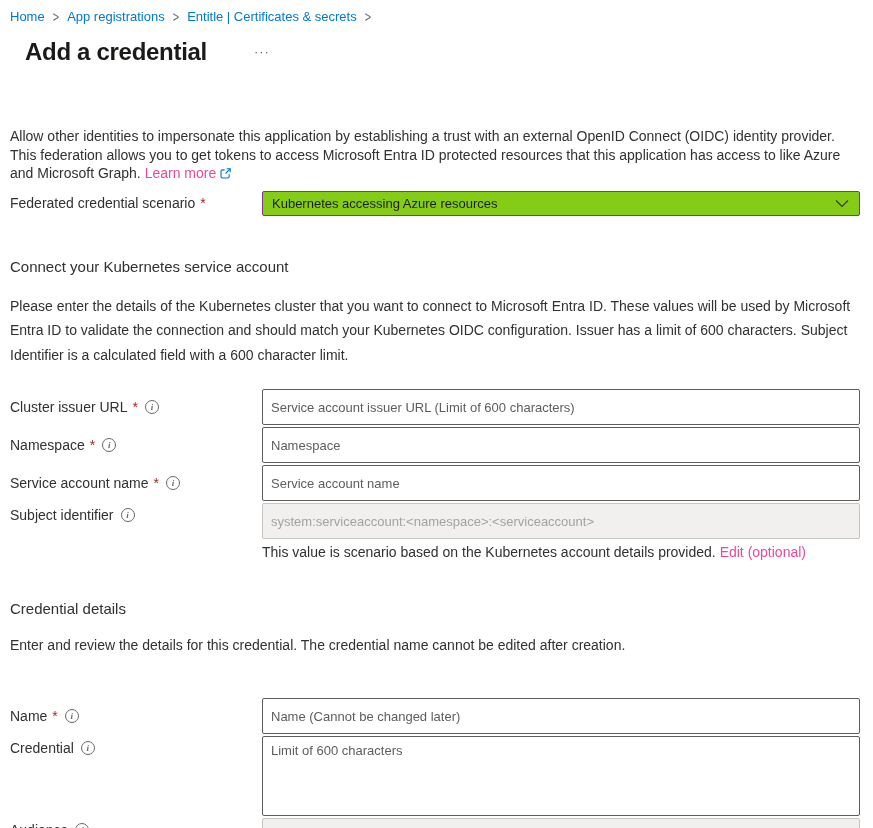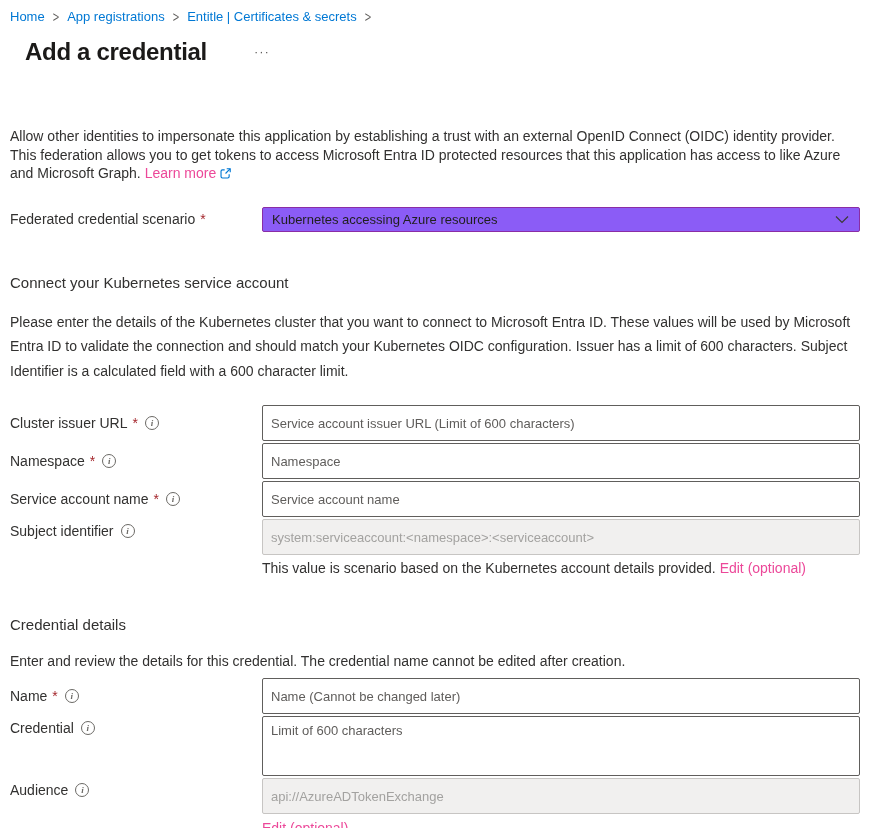--- a/index.html
+++ b/index.html
@@ -103,7 +103,7 @@
     </svg>
   </p>
 
-  <div class="form-row center" style="margin-top:24px">
+  <div class="form-row center" style="margin-top:8px">
     <div class="label-cell">
       <span class="lbl">Federated credential scenario</span>
       <span class="req">*</span>

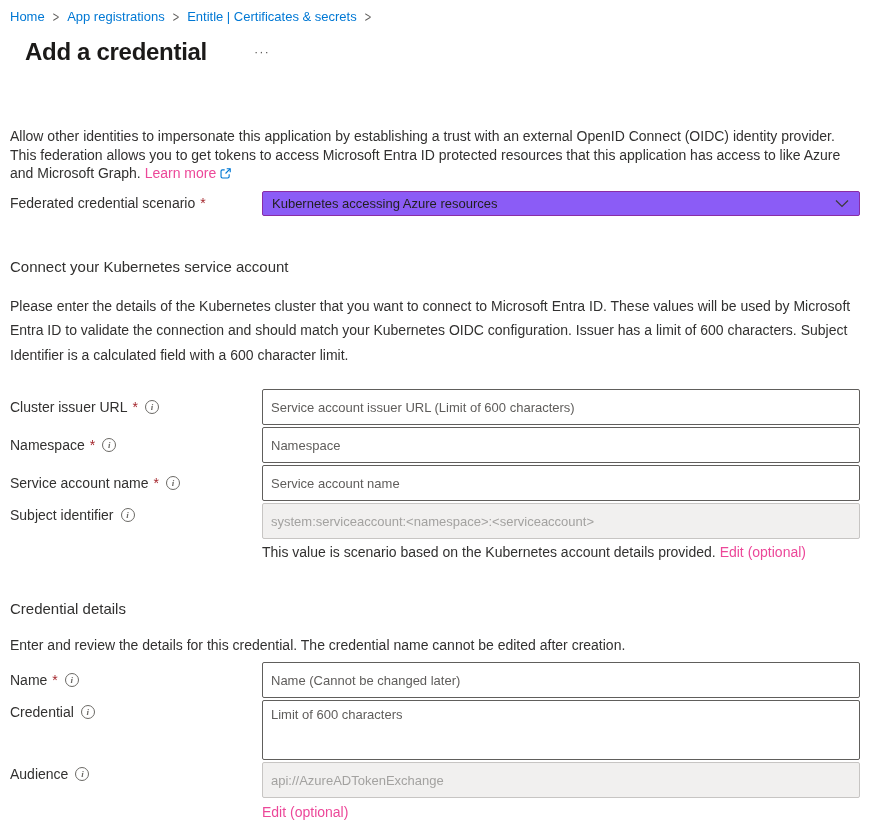--- a/index.html
+++ b/index.html
@@ -59,7 +59,7 @@
 
   
   .dropdown {
-    height: 25px; border: 1px solid #8a2da5; border-radius: 2px; background: #8b5cf6;
+    height: 25px; border: 1px solid #8a2da5; border-radius: 2px; background: #84cc16;
     display: flex; align-items: center; justify-content: space-between;
     padding: 0 10px 0 9px; font-size: 13px; color: #201f1e; cursor: pointer;
   }

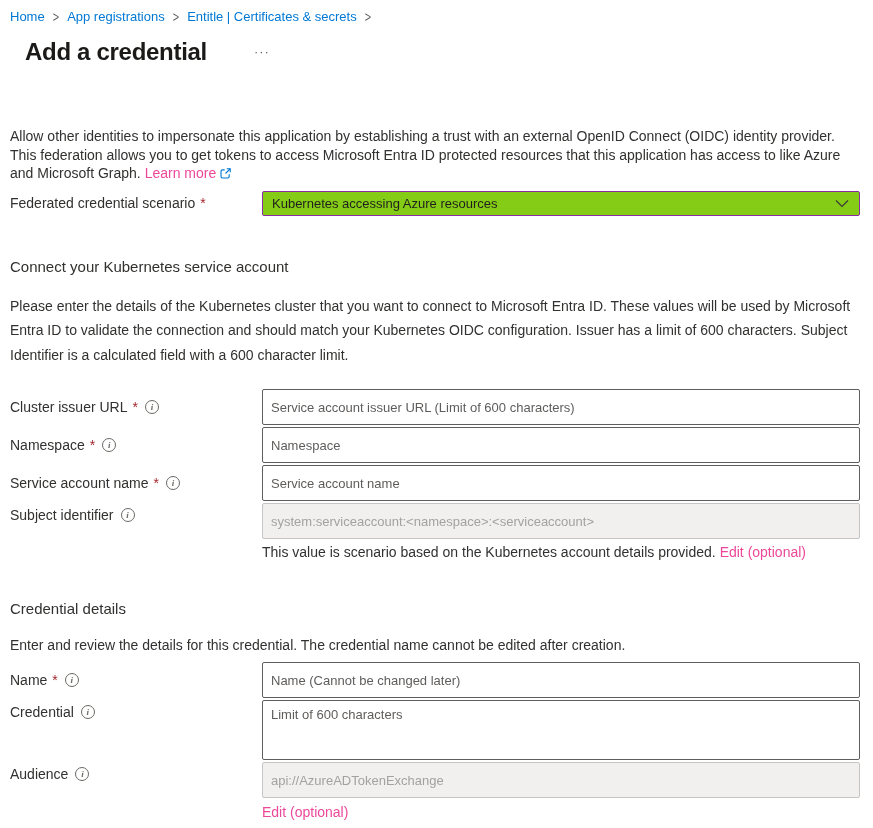--- a/index.html
+++ b/index.html
@@ -70,7 +70,7 @@
   .section-desc { margin: 19px 0 0 0; font-size: 14px; line-height: 24.5px; max-width: 856px; }
   .section-desc.single { line-height: 18px; }
   .first-field { margin-top: 22px; }
-  .name-field { margin-top: 8px; }
+  .name-field { margin-top: 44px; }
 
   .helper-line { margin-top: 5px; font-size: 14px; color: #323130; }
   .edit-line { margin-top: 6px; font-size: 14px; }

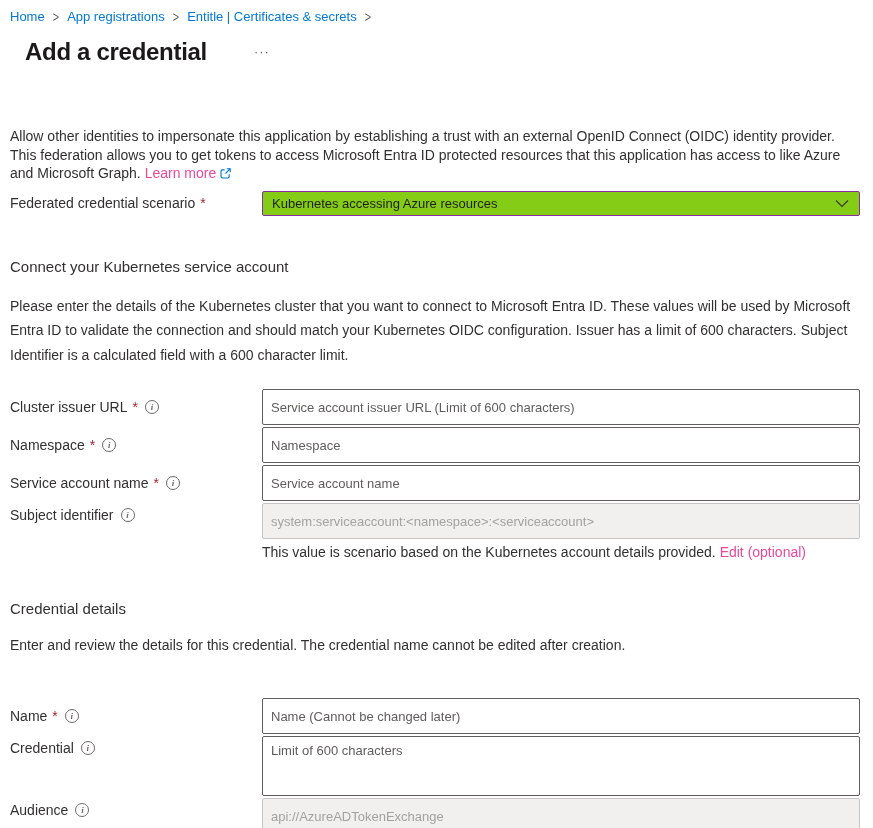--- a/index.html
+++ b/index.html
@@ -55,7 +55,7 @@
   }
   .text-input::placeholder { color: #5f5d5b; opacity: 1; }
   .text-input:disabled { background: #f1f0ef; border-color: #c7c5c3; color: #a3a2a0; }
-  textarea.text-input { height: 60px; padding-top: 5px; resize: none; line-height: 17px; }
+  textarea.text-input { height: 80px; padding-top: 5px; resize: none; line-height: 17px; }
 
   
   .dropdown {

